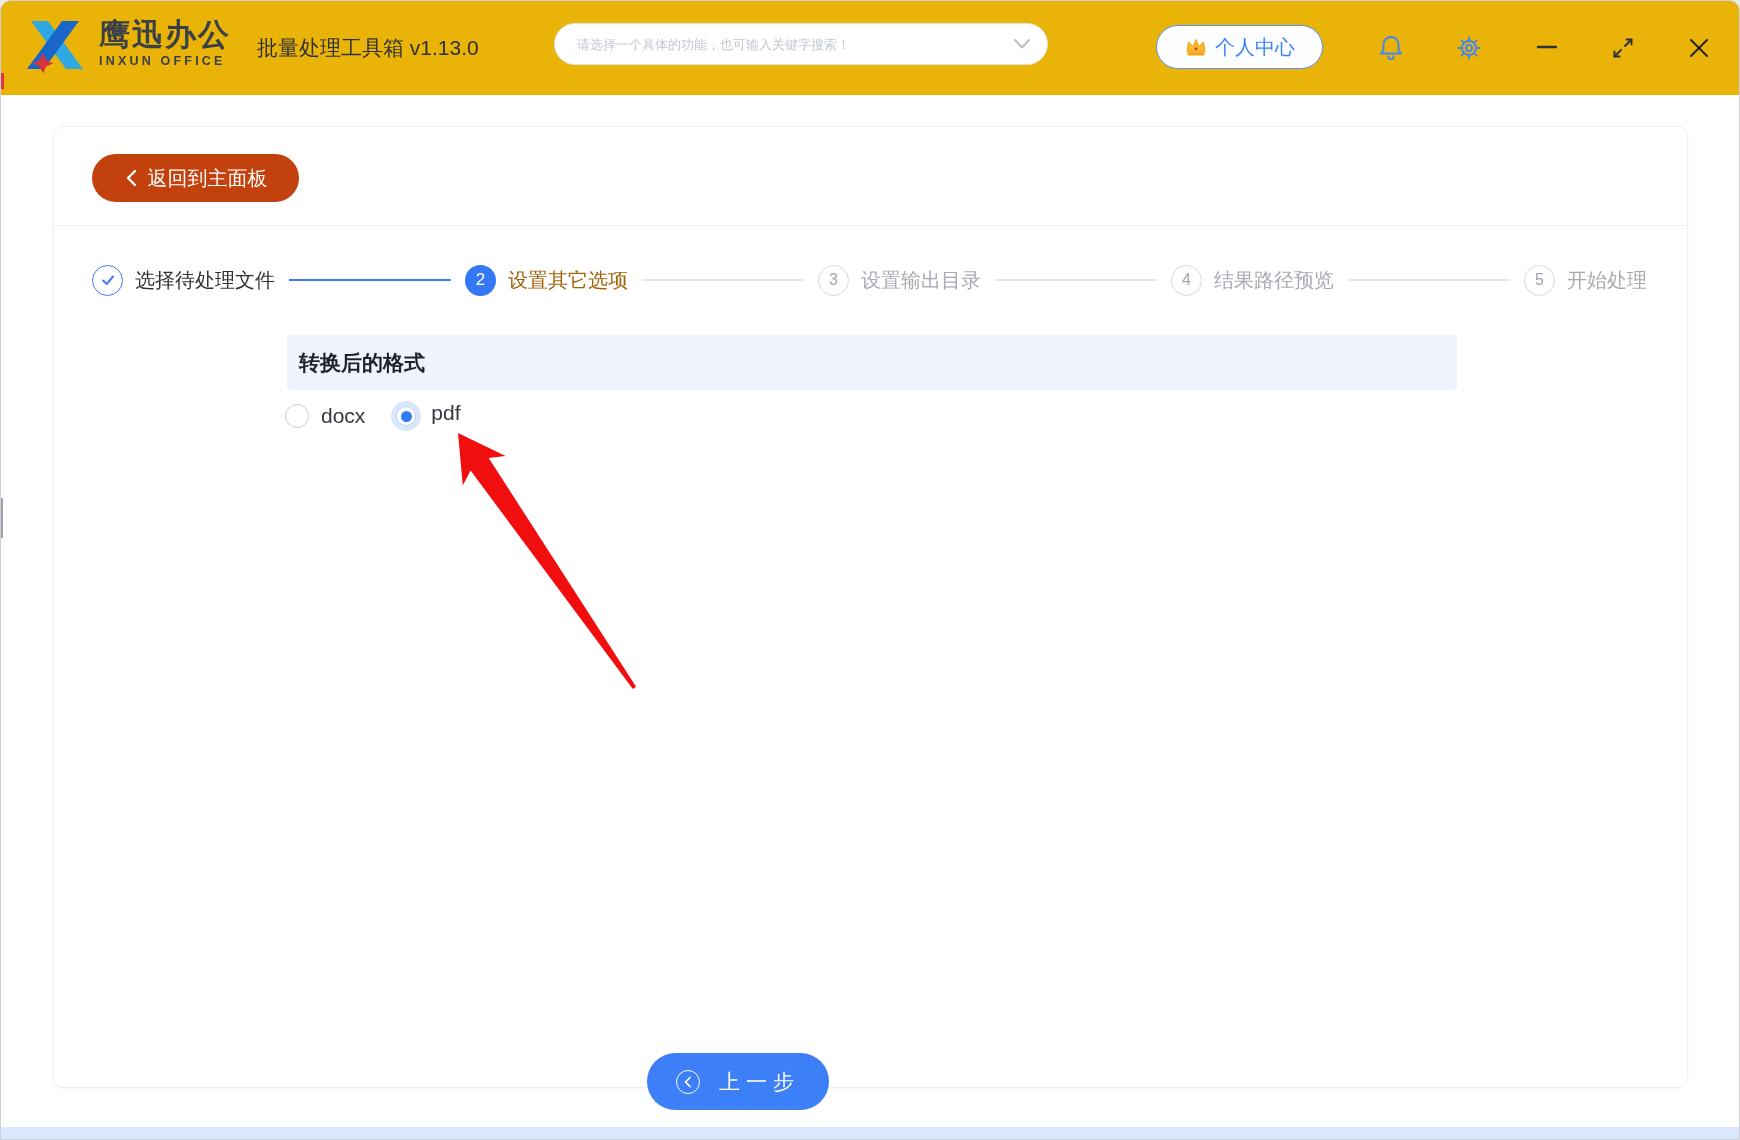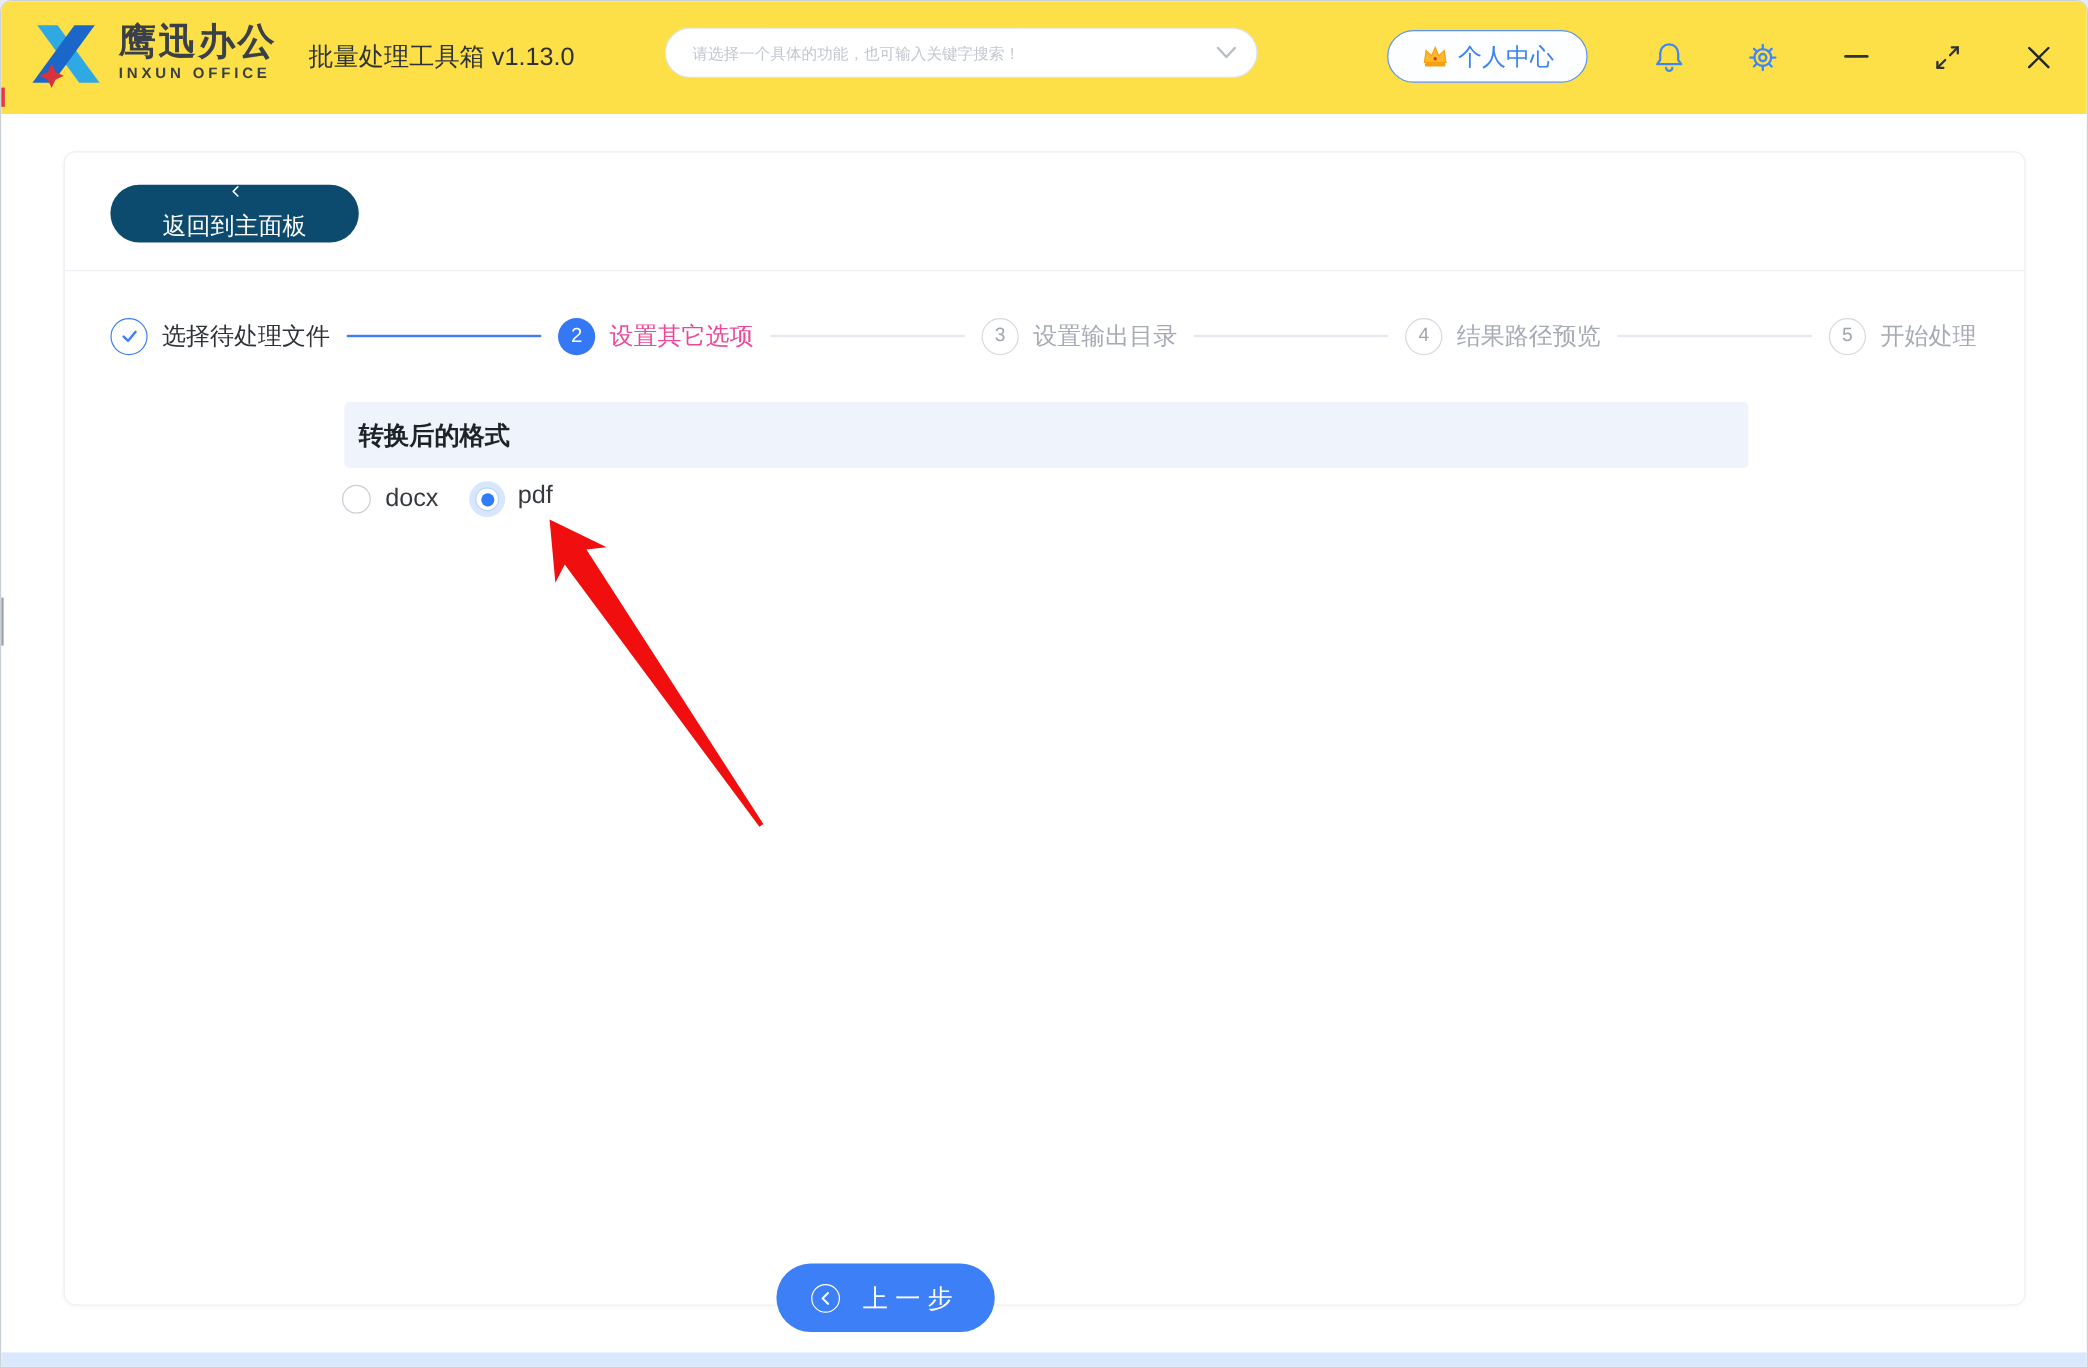--- a/index.html
+++ b/index.html
@@ -9,7 +9,7 @@
     background:#ffffff; border:1px solid #ccd1d8; border-radius:10px 10px 0 0; overflow:hidden; }
 
   
-  .topbar { position:absolute; left:0; top:0; width:100%; height:94px; background:#fde047; }
+  .topbar { position:absolute; left:0; top:0; width:100%; height:94px; background:#eab308; }
   .logo { position:absolute; left:20px; top:14px; }
   .brand { position:absolute; left:98px; top:18px; color:#3a4047; }
   .brand-cn { font-size:31px; font-weight:bold; letter-spacing:2px; line-height:32px; }

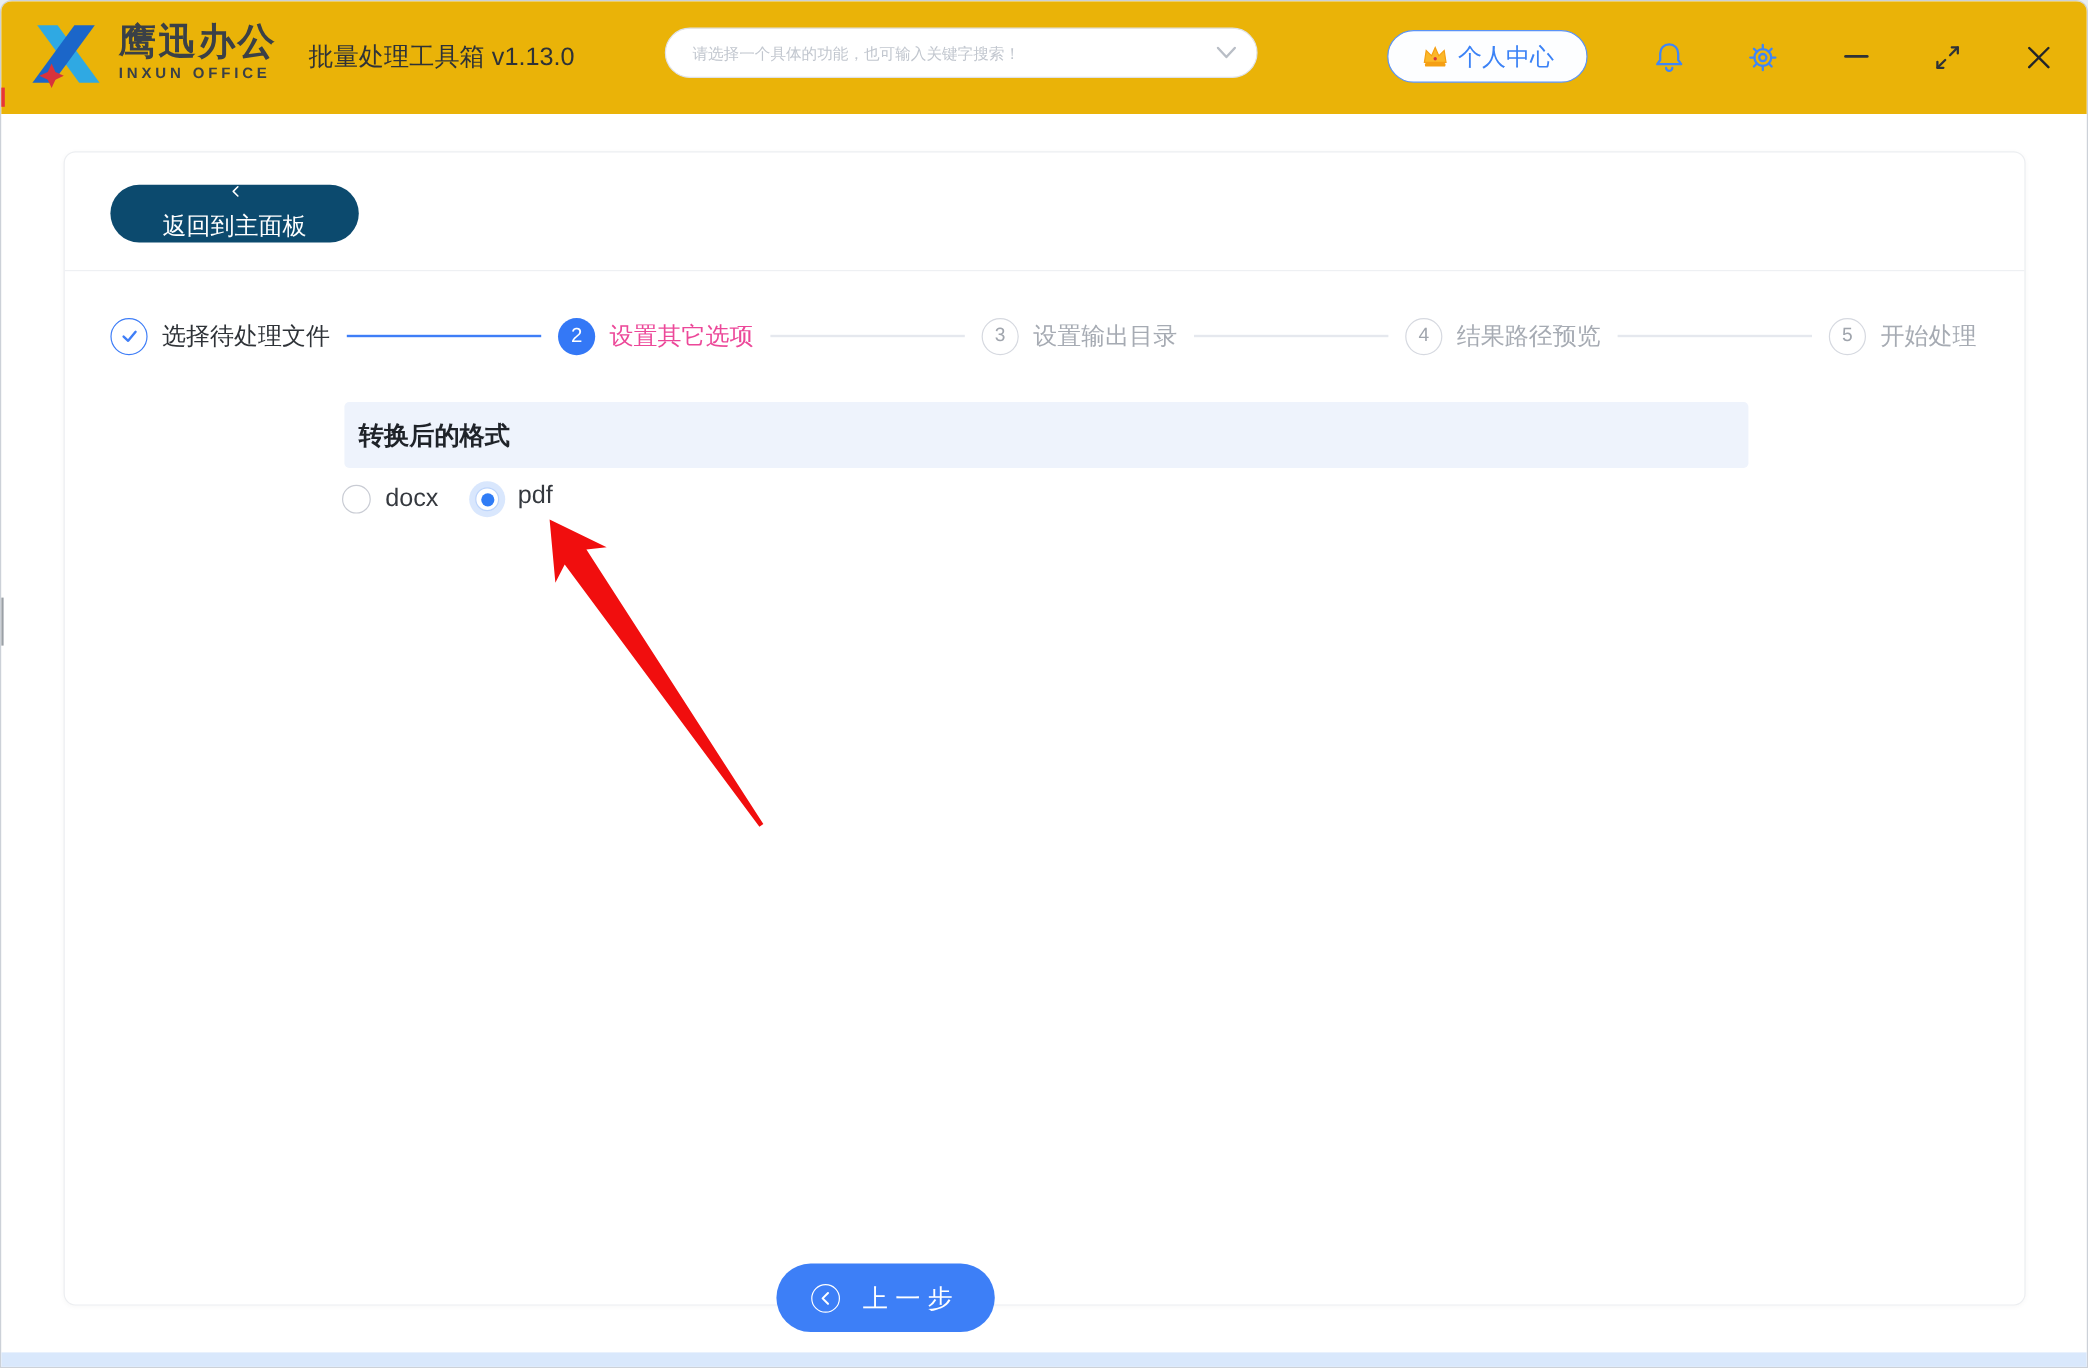--- a/index.html
+++ b/index.html
@@ -34,9 +34,9 @@
     background:#fff; border:1px solid #eceef1; border-radius:10px;
     box-shadow:0 1px 4px rgba(0,0,0,0.03); }
   .back-btn { position:absolute; left:38px; top:27px; width:207px; height:48px;
-    background:#0c4a6e; border:none; border-radius:24px; color:#fff; font-size:20px;
+    background:#c2410c; border:none; border-radius:24px; color:#fff; font-size:20px;
     display:flex; align-items:center; justify-content:center; gap:10px; cursor:pointer;
-    font-family:inherit;flex-direction:column; }
+    font-family:inherit; }
   .page-title { position:absolute; left:260px; top:27px; height:48px; line-height:48px;
     font-size:24px; font-weight:bold; color:#24272b; }
   .hdr-divider { position:absolute; left:0; top:98px; width:100%; height:1px; background:#eef0f3; }

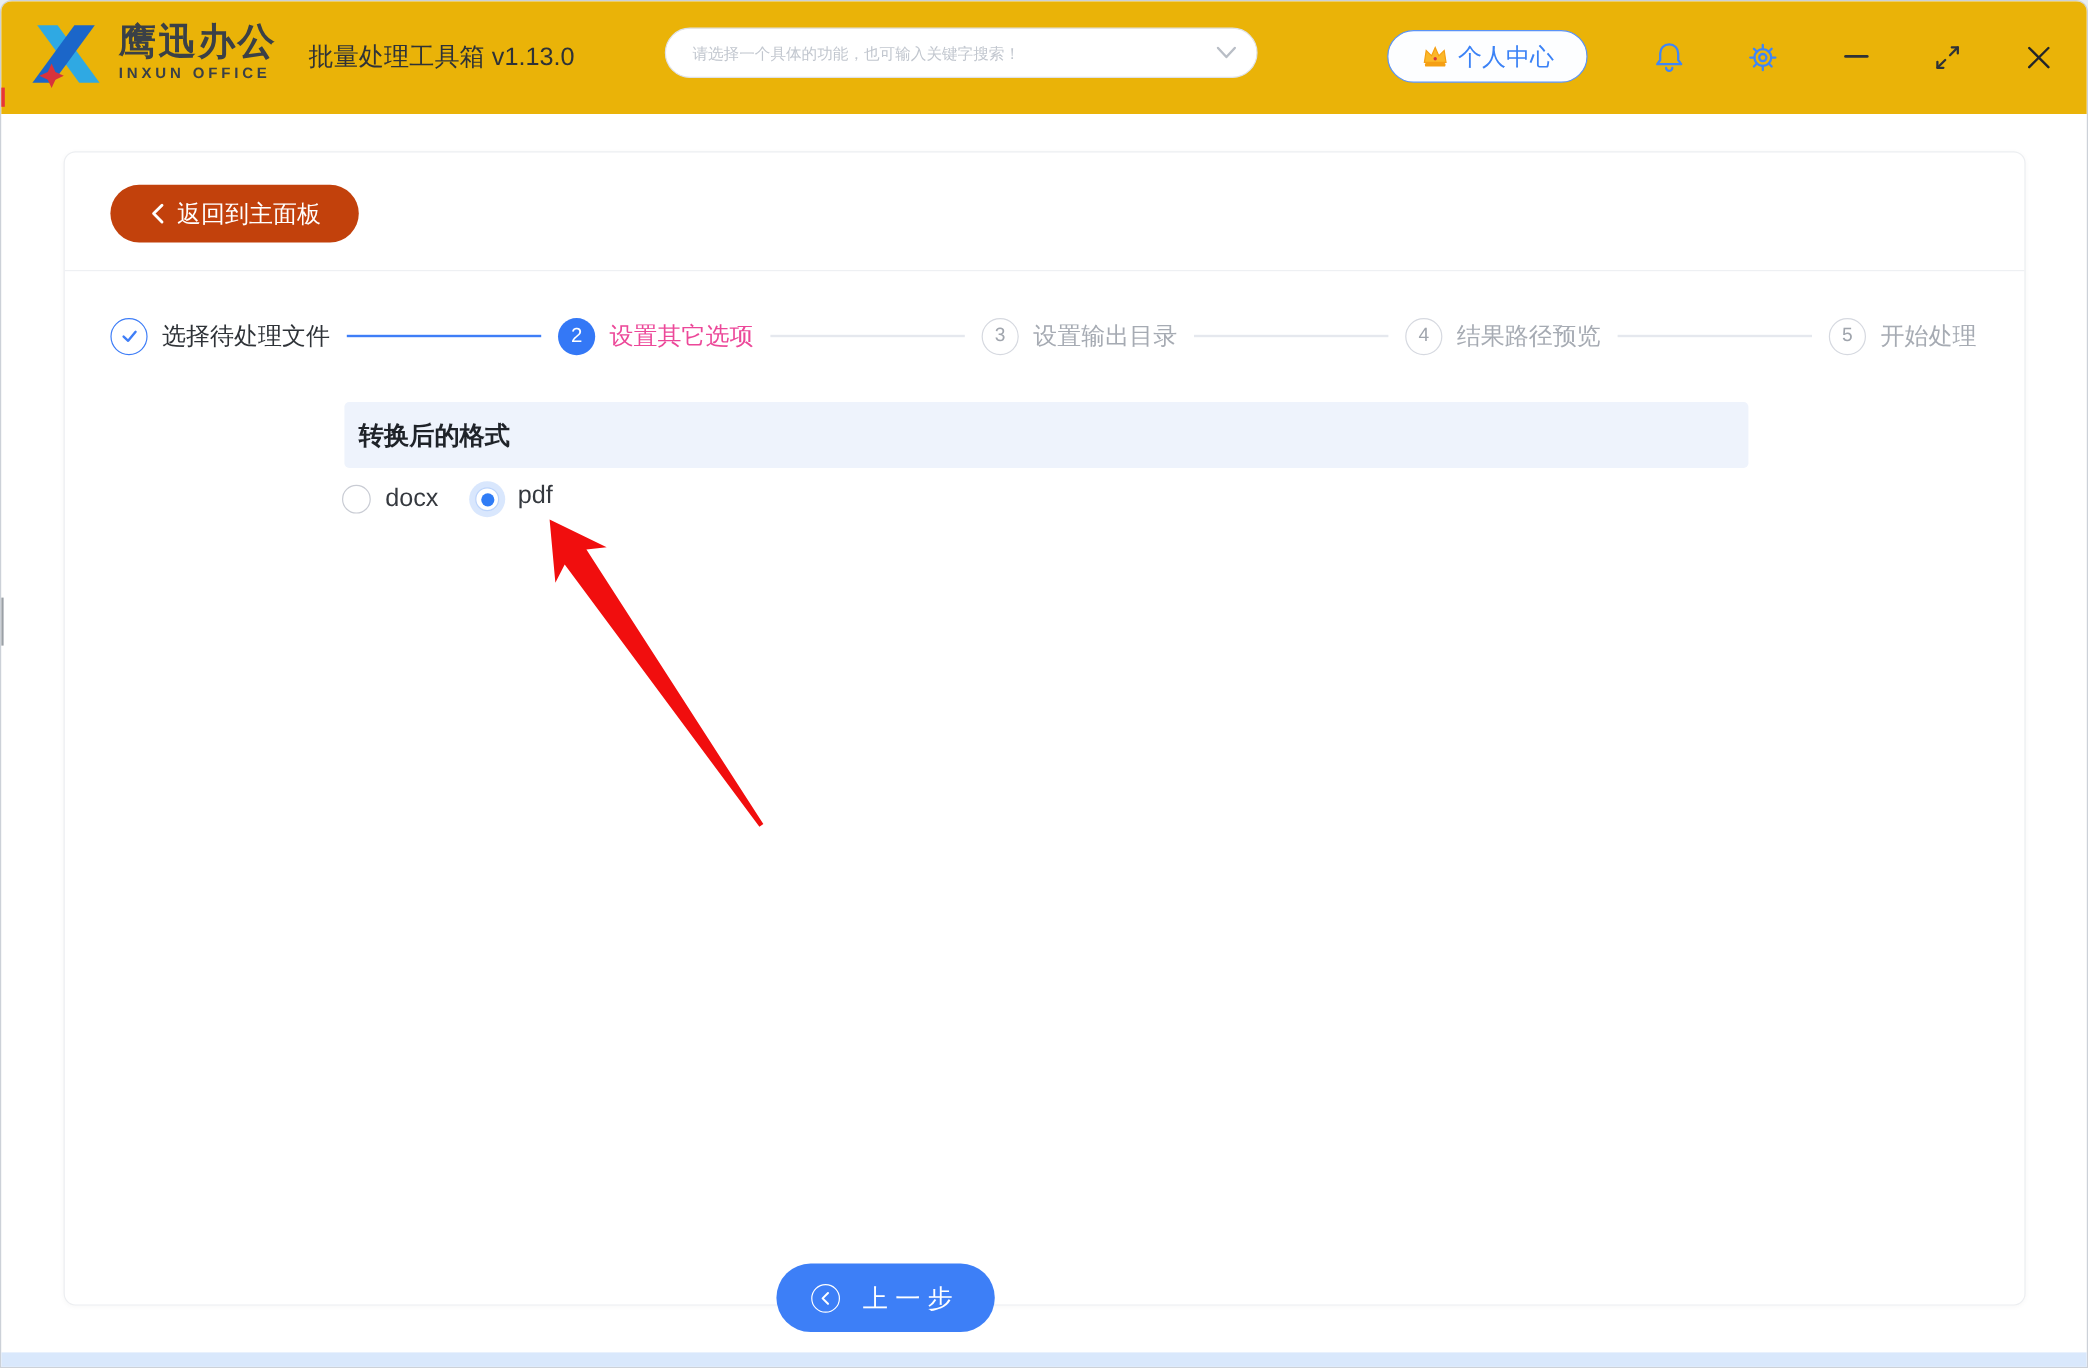--- a/index.html
+++ b/index.html
@@ -52,7 +52,7 @@
   .step.pending .step-circle { border:1.5px solid #d6d9e0; background:#fff; color:#a0a5ad; }
   .step-label { font-size:20px; white-space:nowrap; }
   .step.done .step-label { color:#2f3338; }
-  .step.active .step-label { color:#ec4899; }
+  .step.active .step-label { color:#a16207; }
   .step.pending .step-label { color:#a6abb3; }
   .connector { flex:1 1 auto; height:2px; margin:0 14px; }
   .connector.blue { background:#3f7ef7; }

